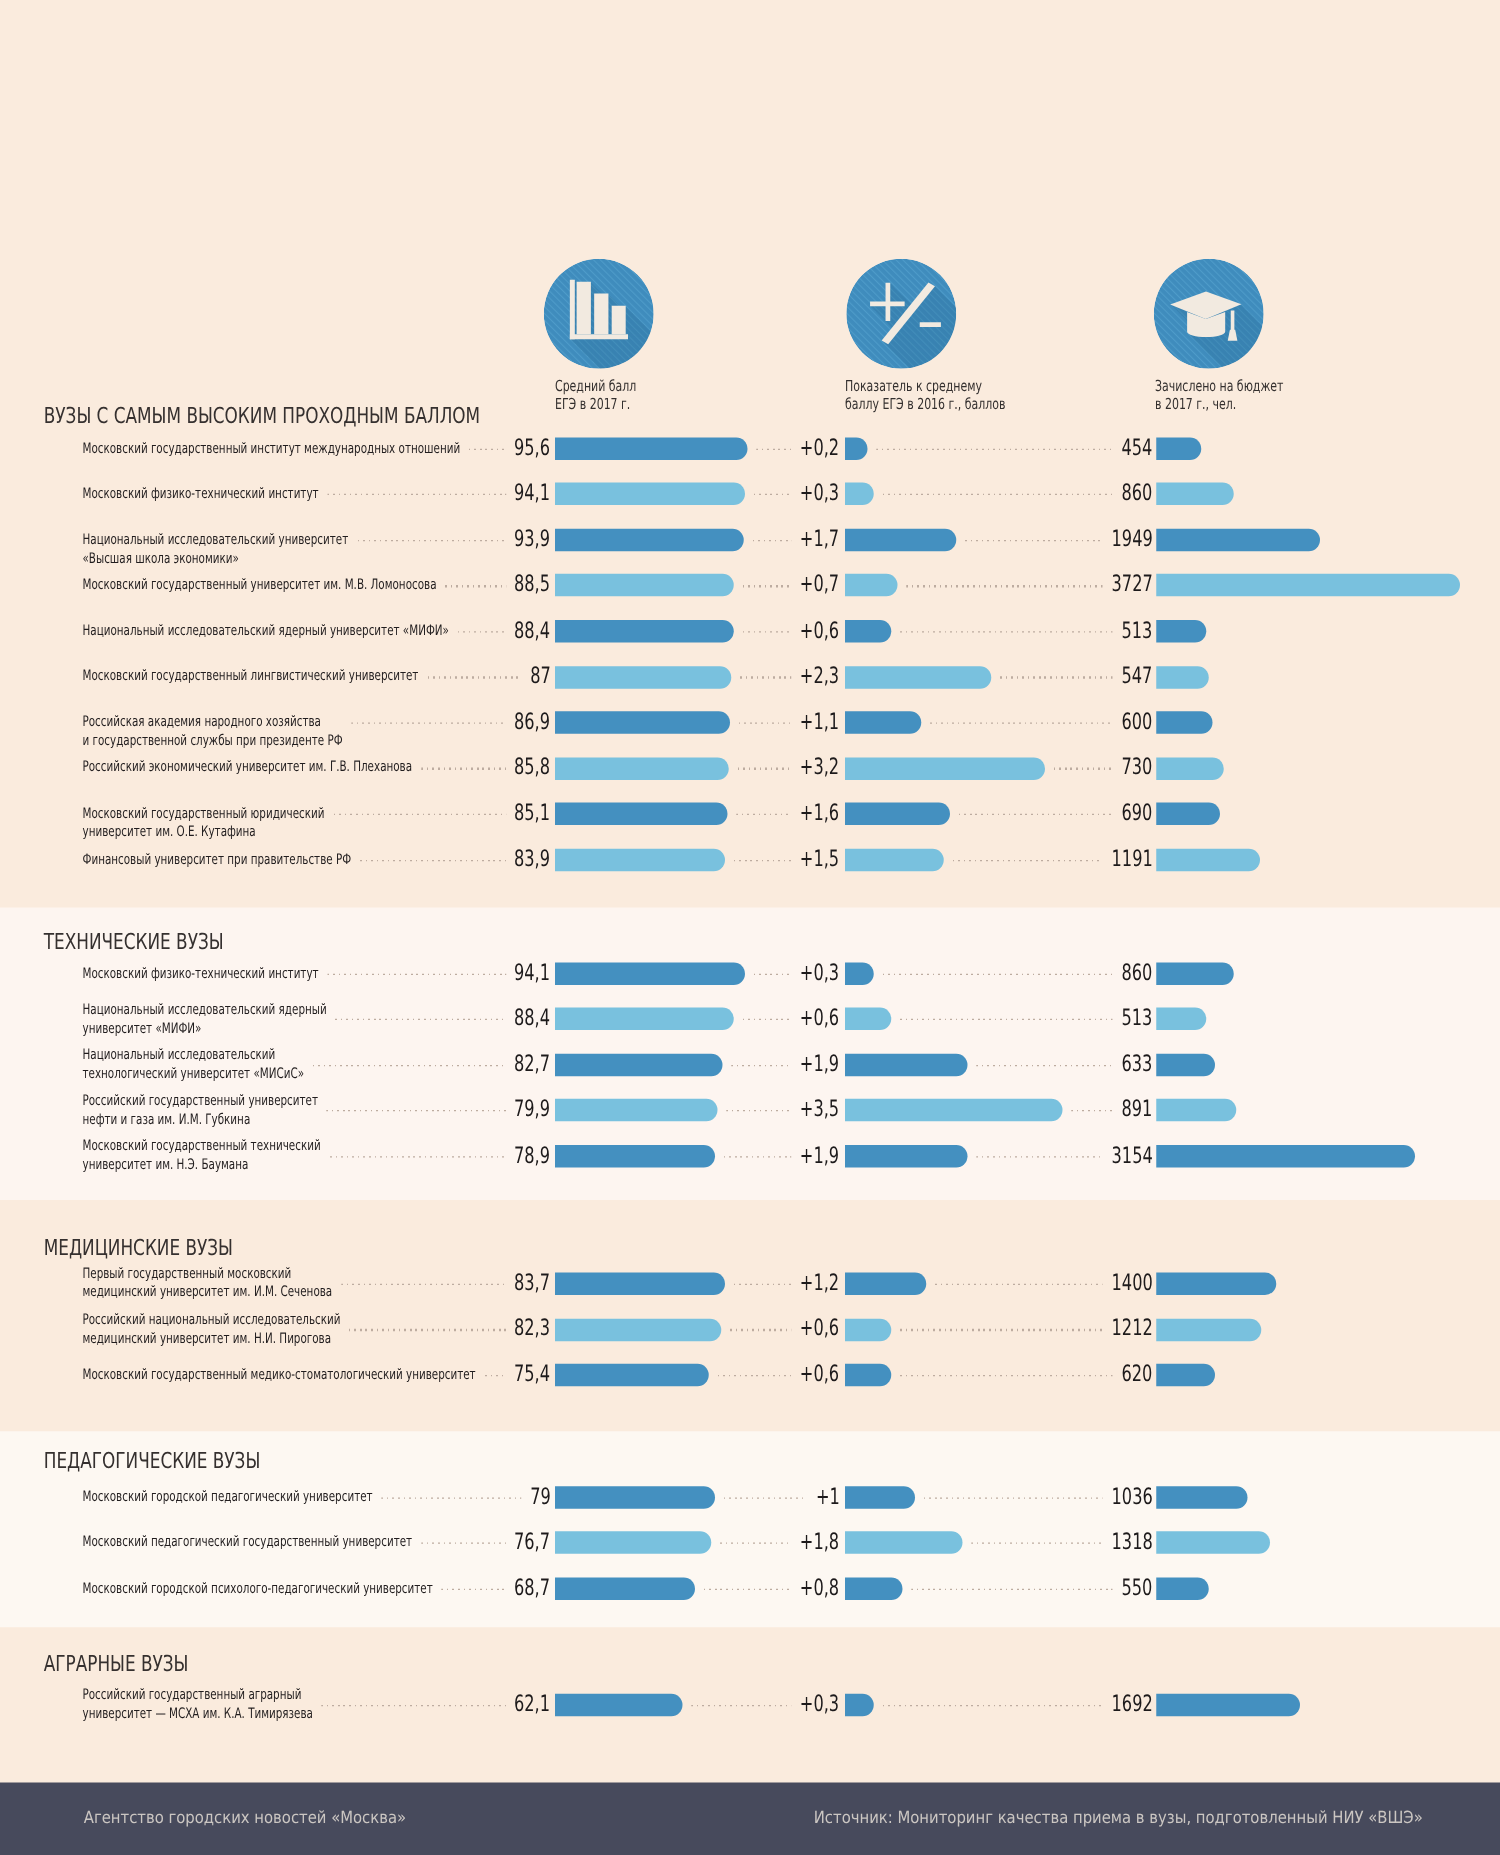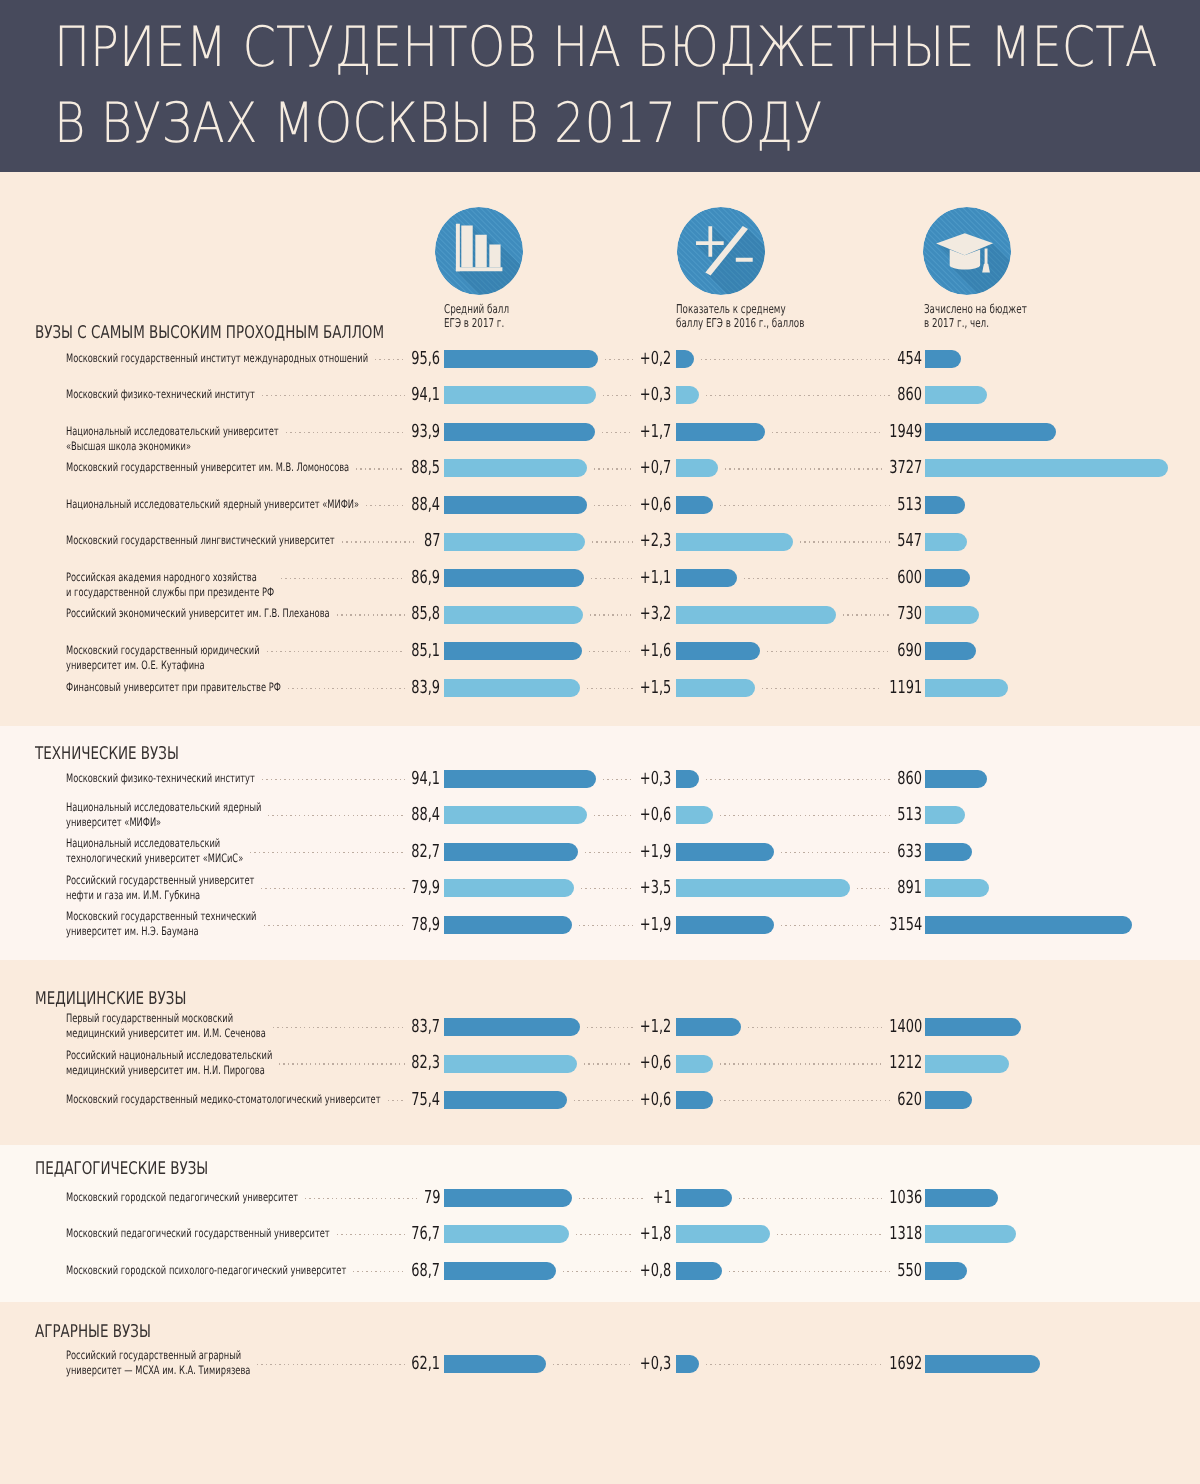--- a/index.html
+++ b/index.html
@@ -49,12 +49,6 @@
 
 <div id="page">
 
-  <div id="topbar">
-    <div id="title">
-      <div>ПРИЕМ СТУДЕНТОВ НА БЮДЖЕТНЫЕ МЕСТА</div>
-      <div>В ВУЗАХ МОСКВЫ В 2017 ГОДУ</div>
-    </div>
-  </div>
 
   <div id="legend">
       <div class="legend-item">

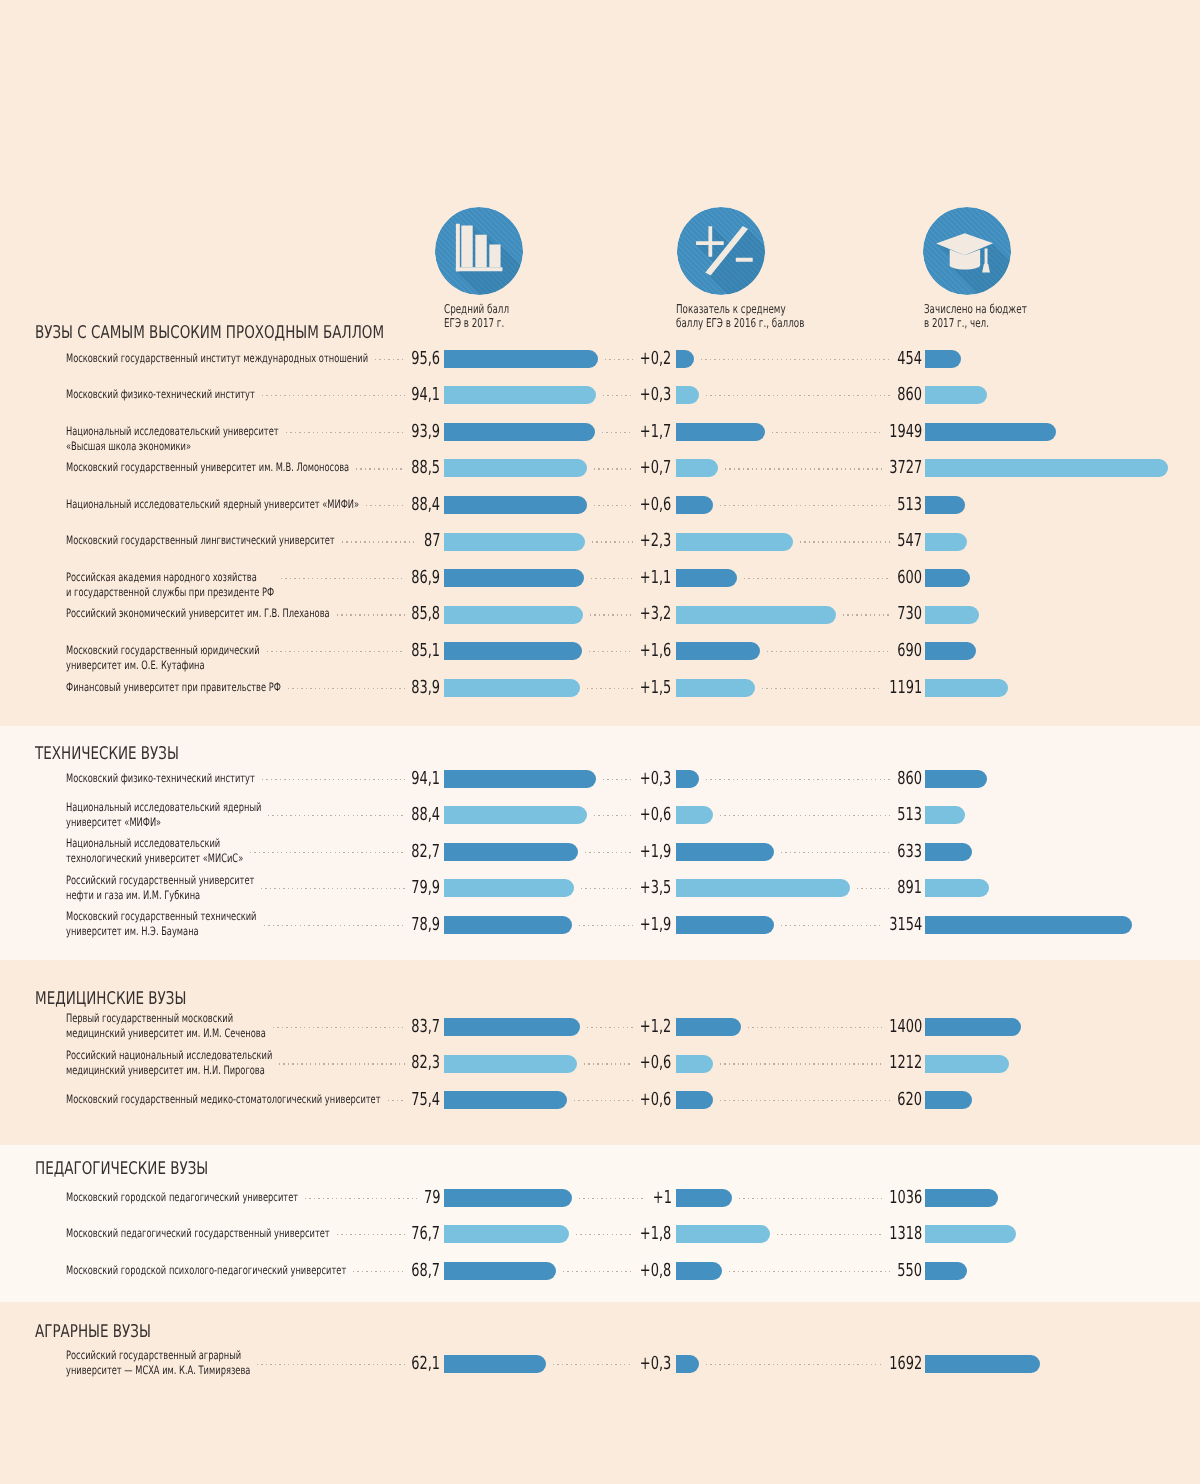--- a/index.html
+++ b/index.html
@@ -1608,6 +1608,10 @@
       </div>
     </div>
 
+  <div id="footer">
+    <div class="foot-txt" style="left:67.3px;top:20.5px">Агентство городских новостей «Москва»</div>
+    <div class="foot-txt" id="footsrc" style="top: 20.5px; left: 650.764px;">Источник: Мониторинг качества приема в вузы, подготовленный НИУ «ВШЭ»</div>
+  </div>
 
 </div>
 

